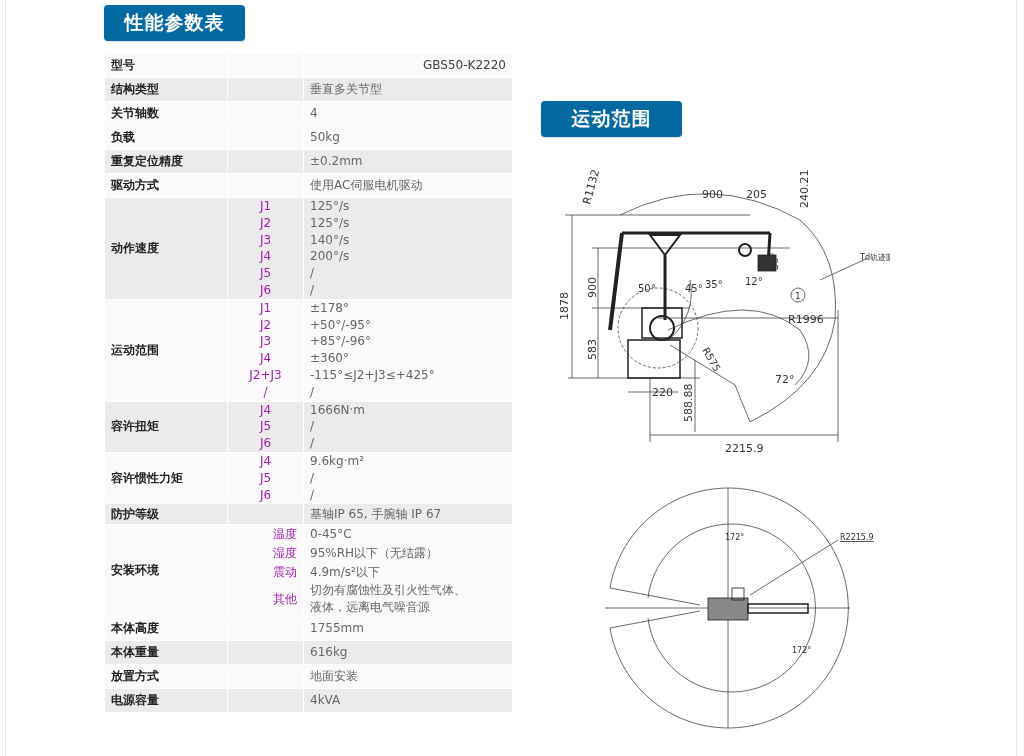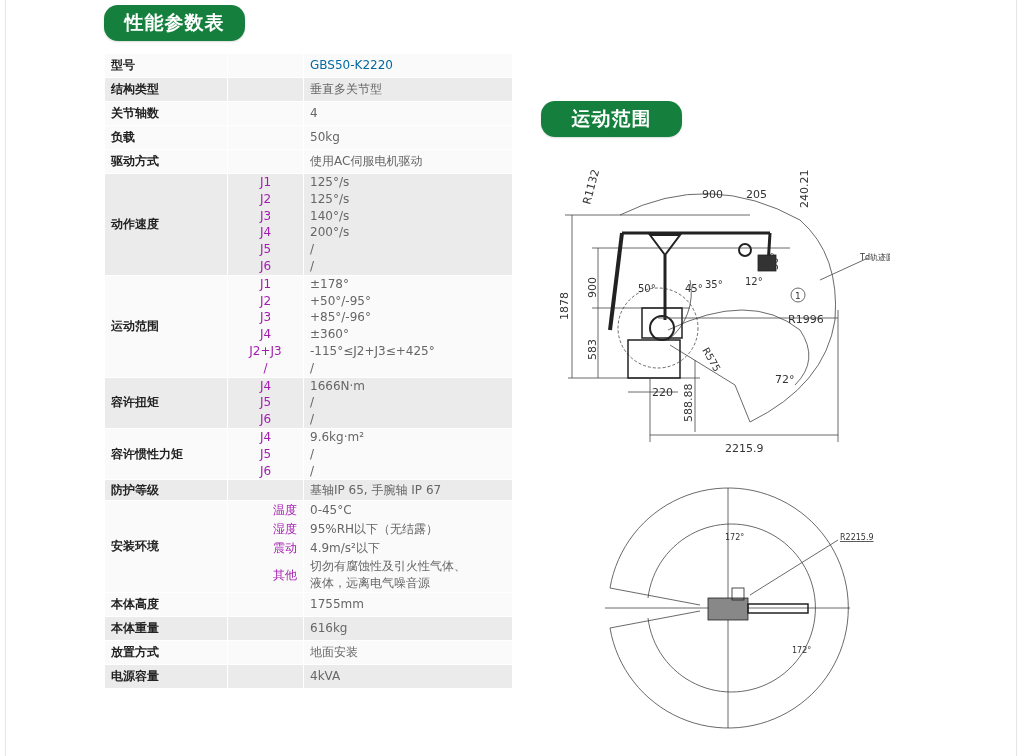--- a/index.html
+++ b/index.html
@@ -13,7 +13,7 @@
   .page-border.right { left:1016px; }
 
   .title-badge {
-    position:absolute; background:#15803d; color:#fff; border-radius:14px;
+    position:absolute; background:#0369a1; color:#fff; border-radius:4px;
     font-weight:bold; display:flex; align-items:center; justify-content:center;
     box-shadow: 0 1px 2px rgba(0,0,0,0.15);
   }

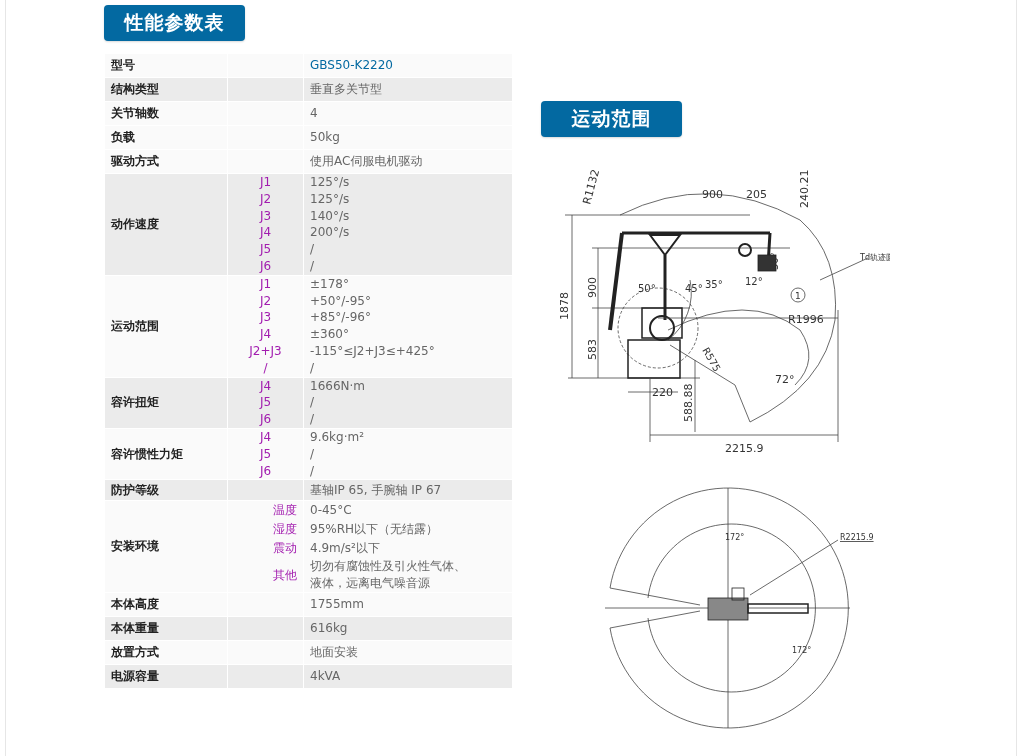--- a/index.html
+++ b/index.html
@@ -33,7 +33,7 @@
   .sub-list div, .val-list div { line-height:16.8px; }
   .sub-list { text-align:center; }
   .sub-list.env div { text-align:right; padding-left:4px; }
-  .val-model { text-align:left; color:#0369a1; font-weight:normal; }
+  .val-model { text-align:right; color:#404040; font-weight:normal; }
 
   .diagram { position:absolute; left:550px; top:160px; width:340px; height:300px; }
   .topview { position:absolute; left:600px; top:480px; width:280px; height:276px; }

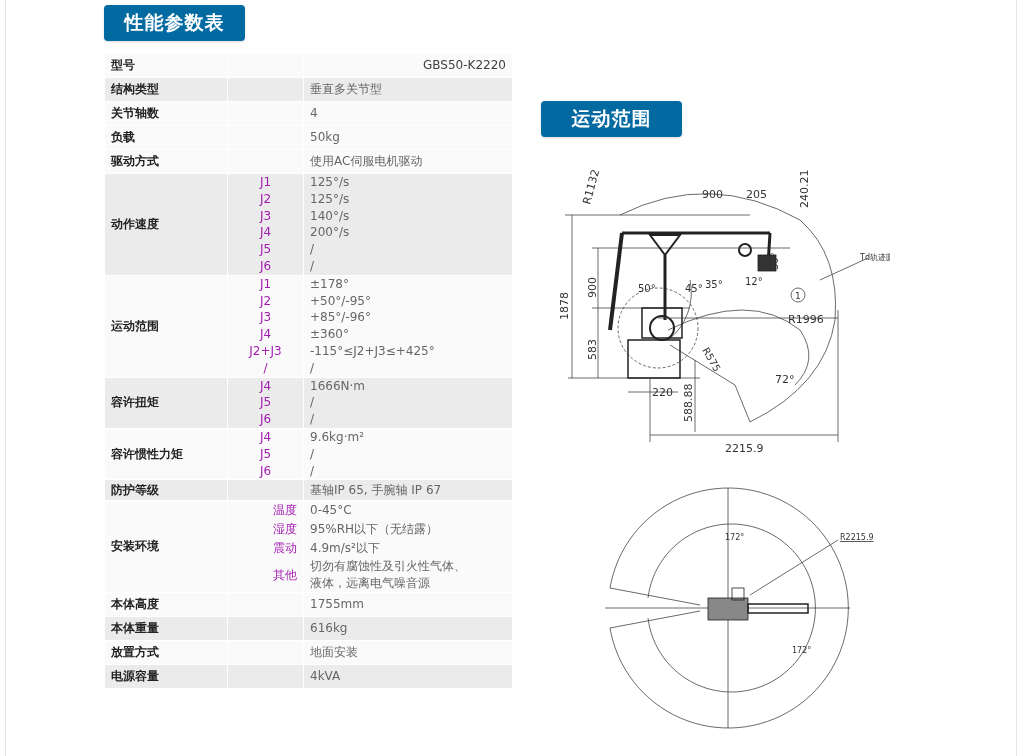--- a/index.html
+++ b/index.html
@@ -72,6 +72,11 @@
       <td class="c-label">负载</td>
       <td></td>
       <td class="c-val">50kg</td>
+    </tr>
+    <tr class="g" style="height:24px">
+      <td class="c-label">重复定位精度</td>
+      <td></td>
+      <td class="c-val">±0.2mm</td>
     </tr>
     <tr class="w" style="height:24px">
       <td class="c-label">驱动方式</td>

